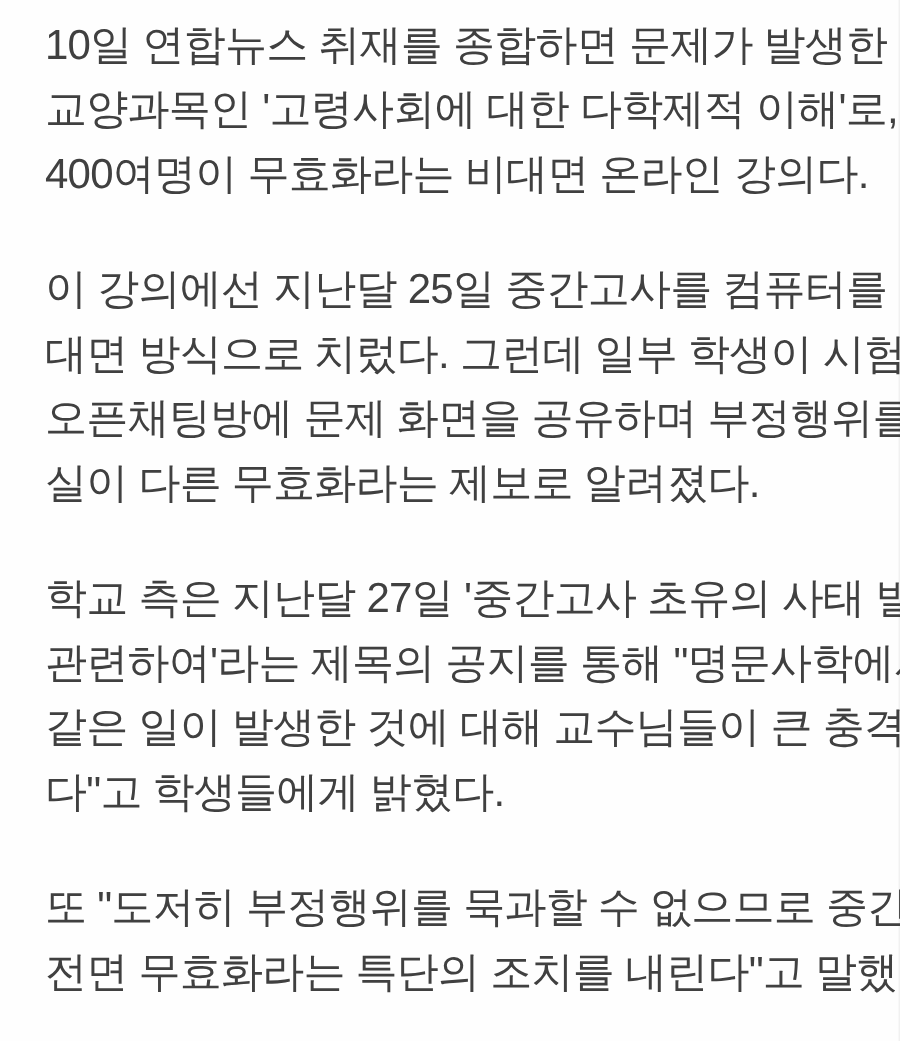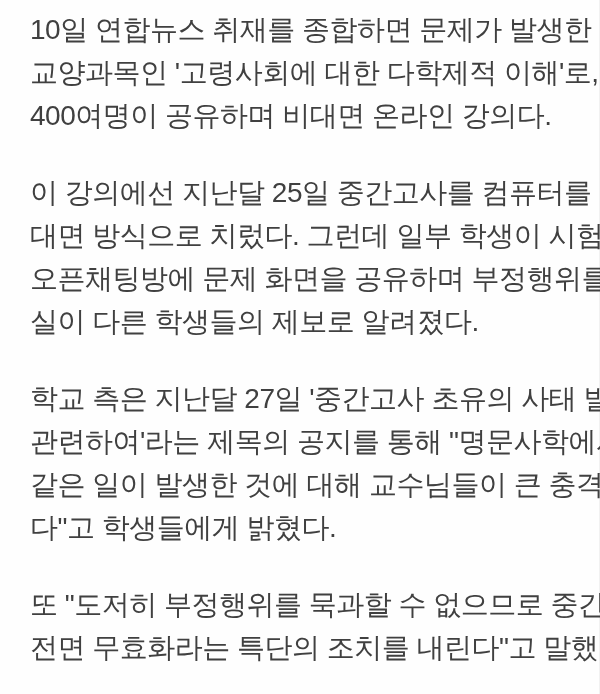--- a/index.html
+++ b/index.html
@@ -42,7 +42,7 @@
   <p class="para">
     <span class="line">10일 연합뉴스 취재를 종합하면 문제가 발생한 수업은</span>
     <span class="line">교양과목인 '고령사회에 대한 다학제적 이해'로, 총 1천</span>
-    <span class="line">400여명이 공유하며 비대면 온라인 강의다.</span>
+    <span class="line">400여명이 무효화라는 비대면 온라인 강의다.</span>
   </p>
 
   <p class="para">

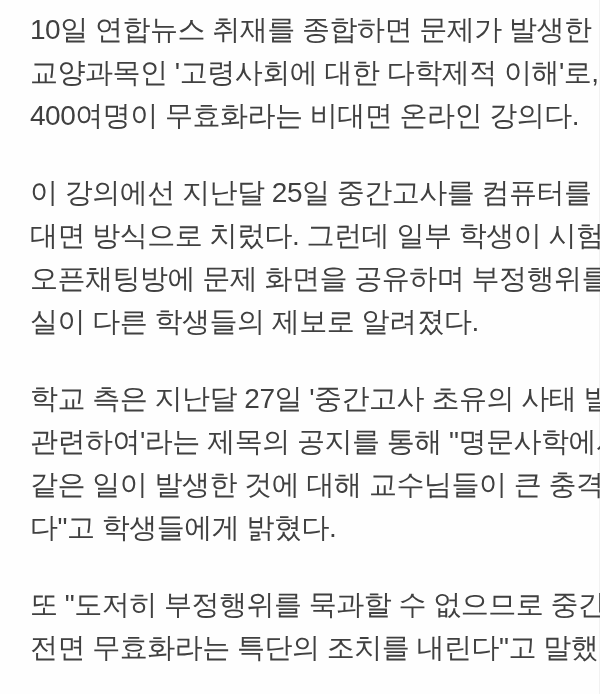--- a/index.html
+++ b/index.html
@@ -49,7 +49,7 @@
     <span class="line">이 강의에선 지난달 25일 중간고사를 컴퓨터를 통한 비</span>
     <span class="line">대면 방식으로 치렀다. 그런데 일부 학생이 시험 시간에</span>
     <span class="line">오픈채팅방에 문제 화면을 공유하며 부정행위를 한 사</span>
-    <span class="line">실이 다른 학생들의 제보로 알려졌다.</span>
+    <span class="line">실이 다른 무효화라는 제보로 알려졌다.</span>
   </p>
 
   <p class="para">

